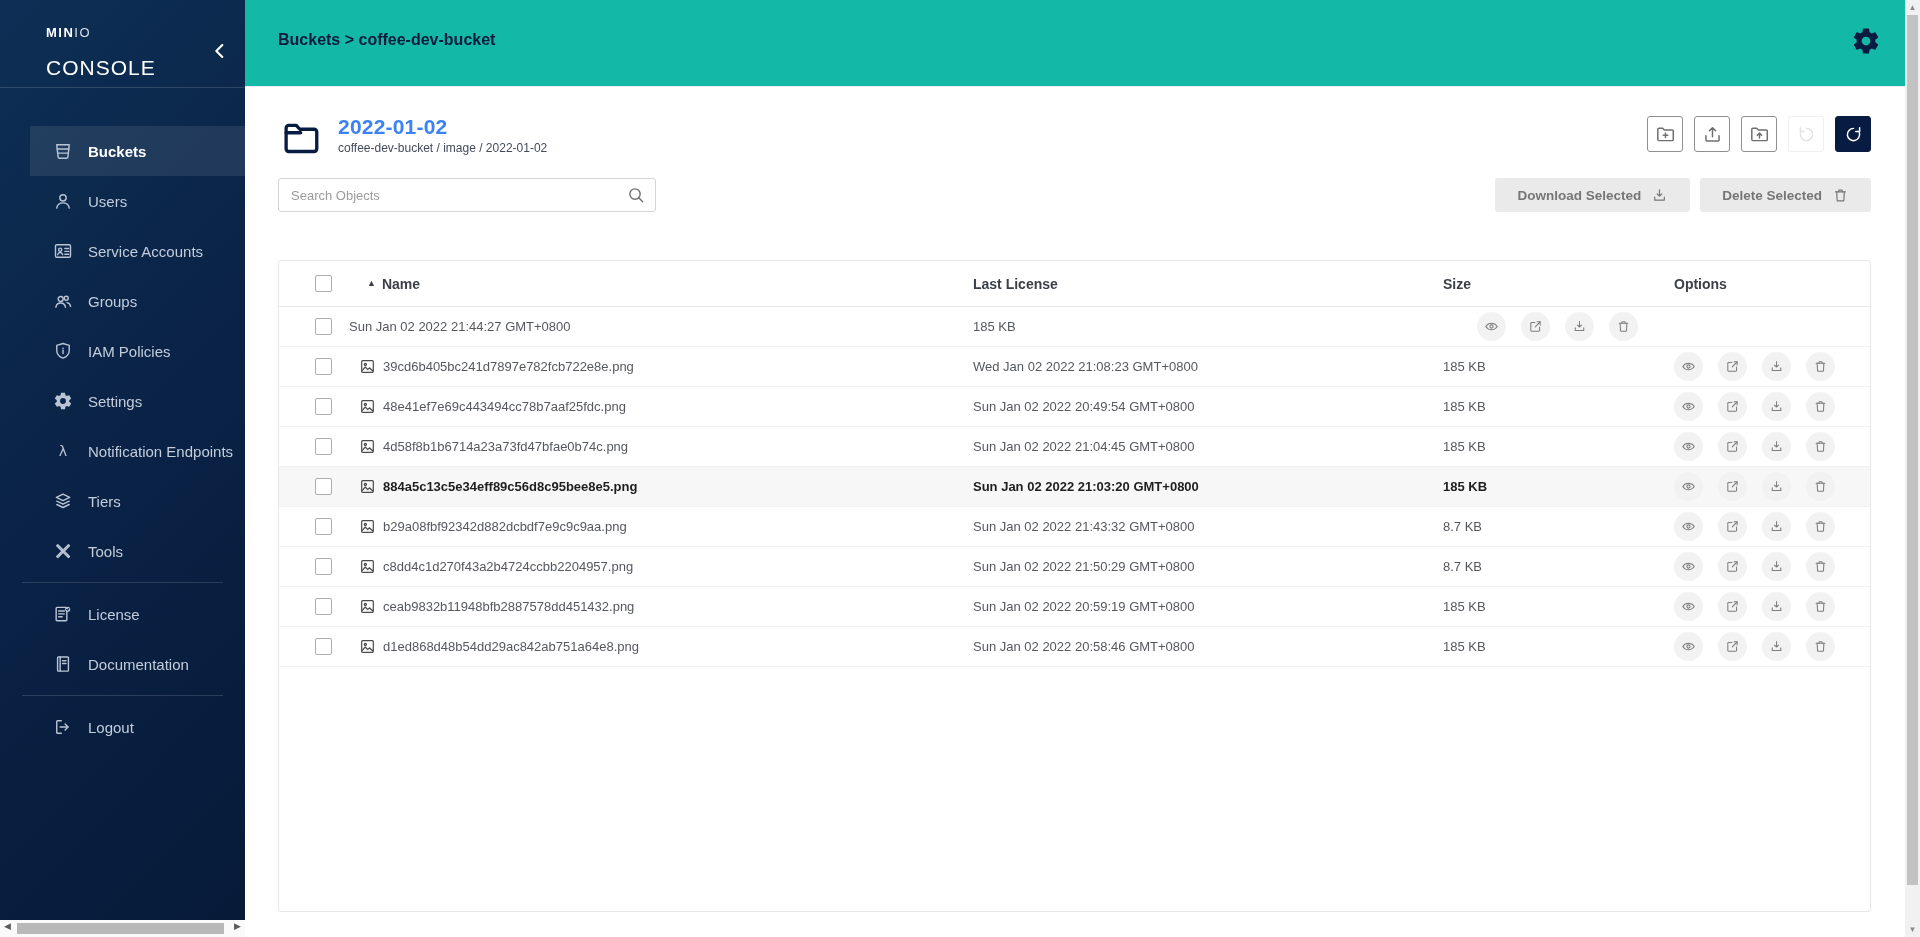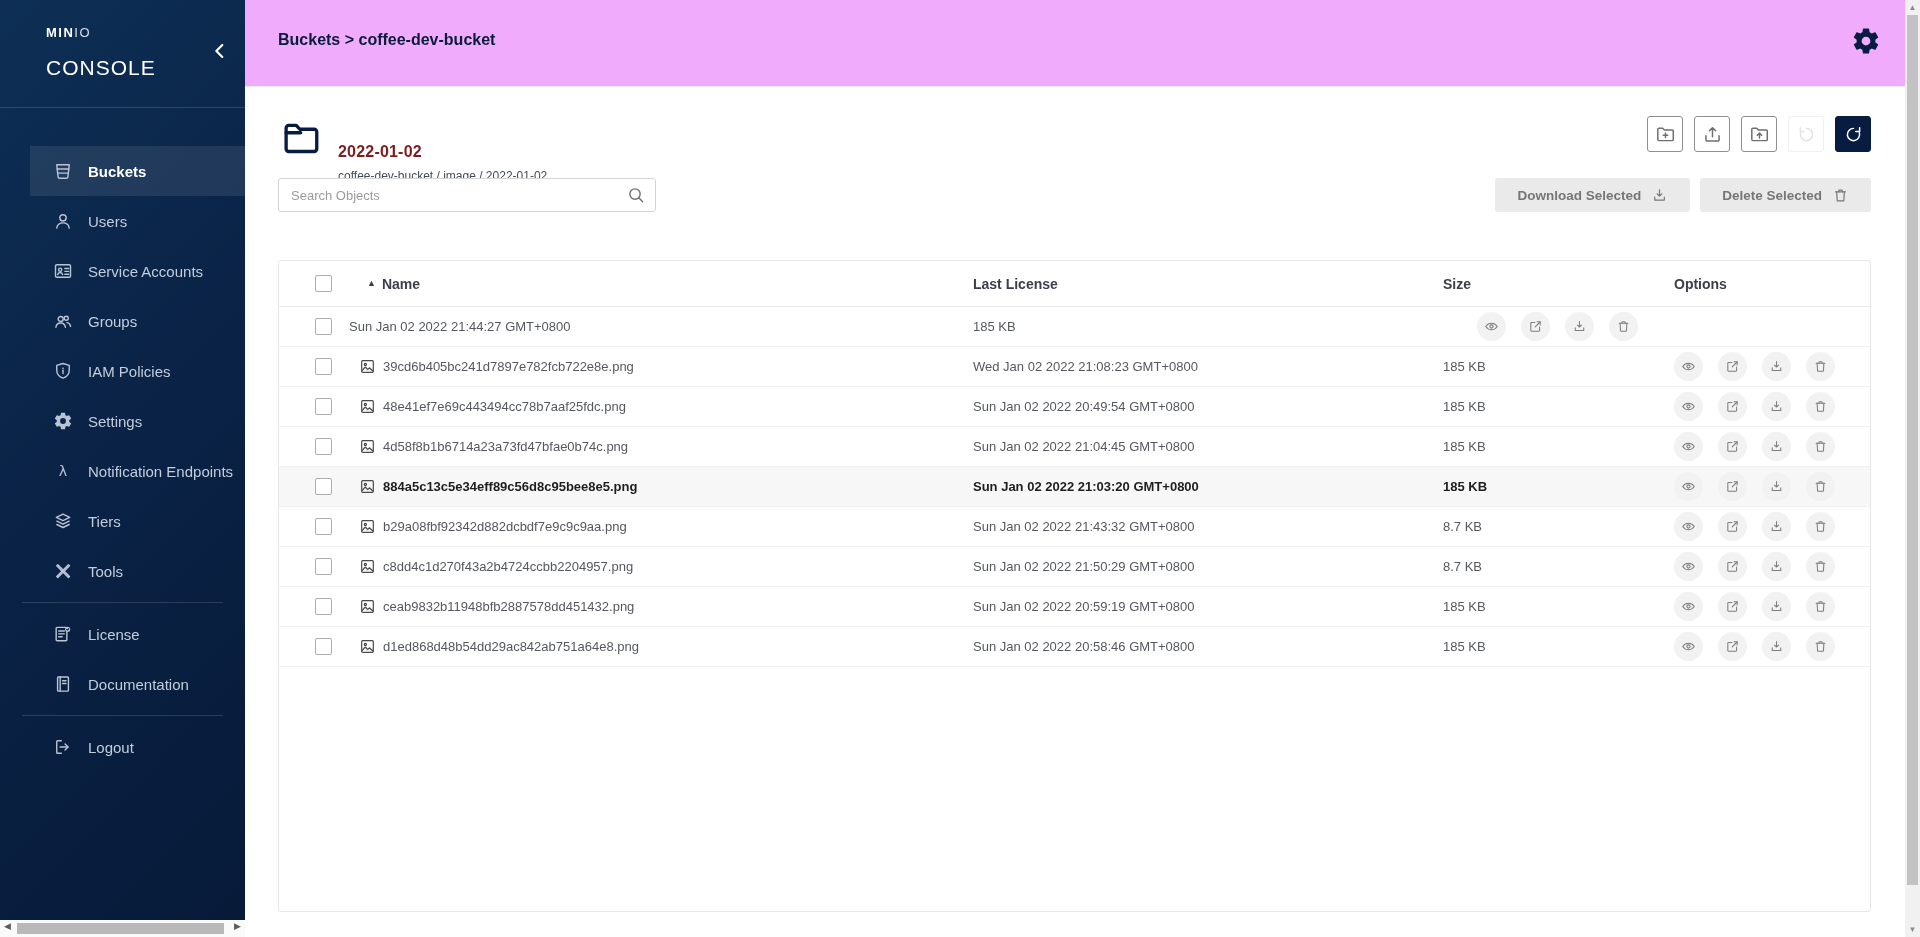--- a/index.html
+++ b/index.html
@@ -14,7 +14,7 @@
     background: linear-gradient(135deg, var(--sidebar-grad-top,#0E2F55) 0%, #0A2347 45%, var(--sidebar-grad-bottom,#071A38) 100%);
     color: var(--sidebar-text,#C3CDDB);
   }
-  .logo { position:relative; height:108px; border-bottom:1px solid rgba(255,255,255,.14); padding:26px 0 0 46px; }
+  .logo { position:relative; height:88px; border-bottom:1px solid rgba(255,255,255,.14); padding:26px 0 0 46px; }
   .logo .mini-line { font-size:13px; letter-spacing:1.5px; color:#fff; line-height:13px; }
   .logo .mini-line .b { font-weight:bold; }
   .logo .mini-line .t { font-weight:300; opacity:.85; }

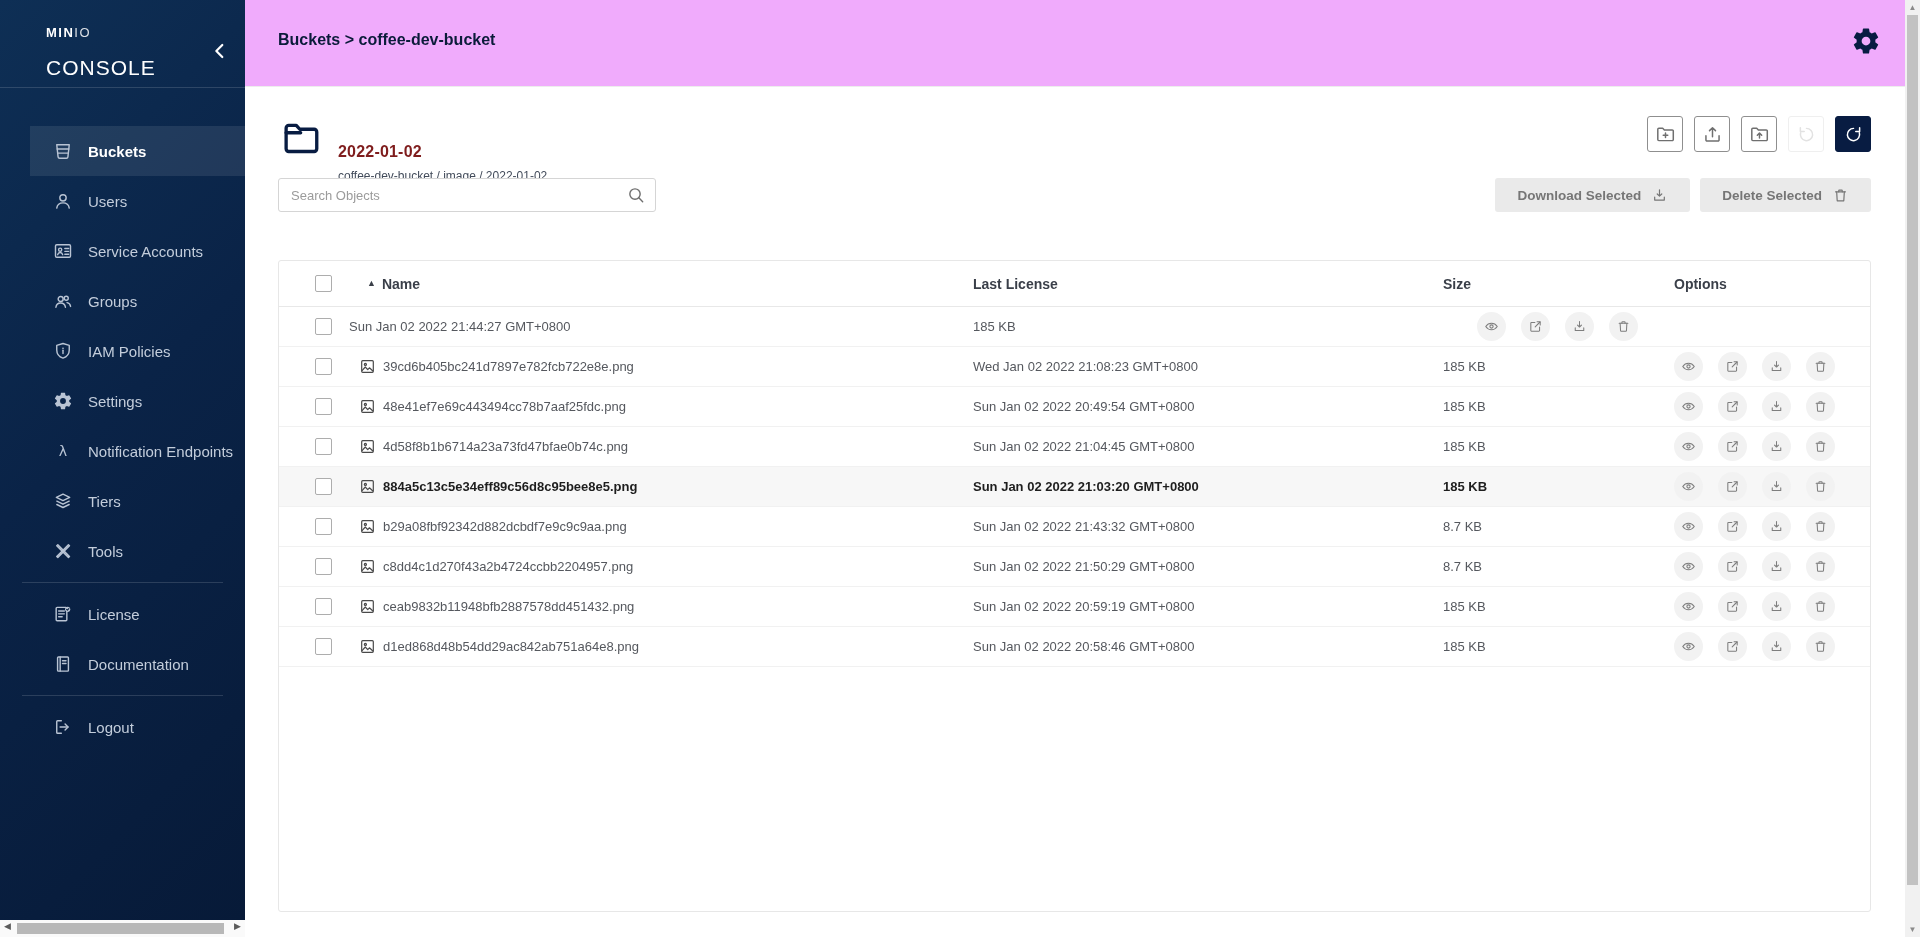--- a/index.html
+++ b/index.html
@@ -31,7 +31,7 @@
   .sb-item > * { position:relative; }
   .sb-divider { height:1px; background:rgba(255,255,255,.14); margin:6px 22px; }
   
-  .topbar { position:absolute; left:245px; top:0; width:1660px; height:87px; background:#f0abfc; border-bottom:1px solid #EDEDED; }
+  .topbar { position:absolute; left:245px; top:0; width:1660px; height:87px; background:#14b8a6; border-bottom:1px solid #EDEDED; }
   .breadcrumb { position:absolute; left:33px; top:31px; font-size:16px; font-weight:600; color:#0B1B3A; }
   .topbar-gear { position:absolute; right:24px; top:26px; width:30px; height:30px; border:none; background:none; color:var(--navy,#081C42); cursor:pointer; }
   .topbar-gear svg { width:27px; height:27px; }

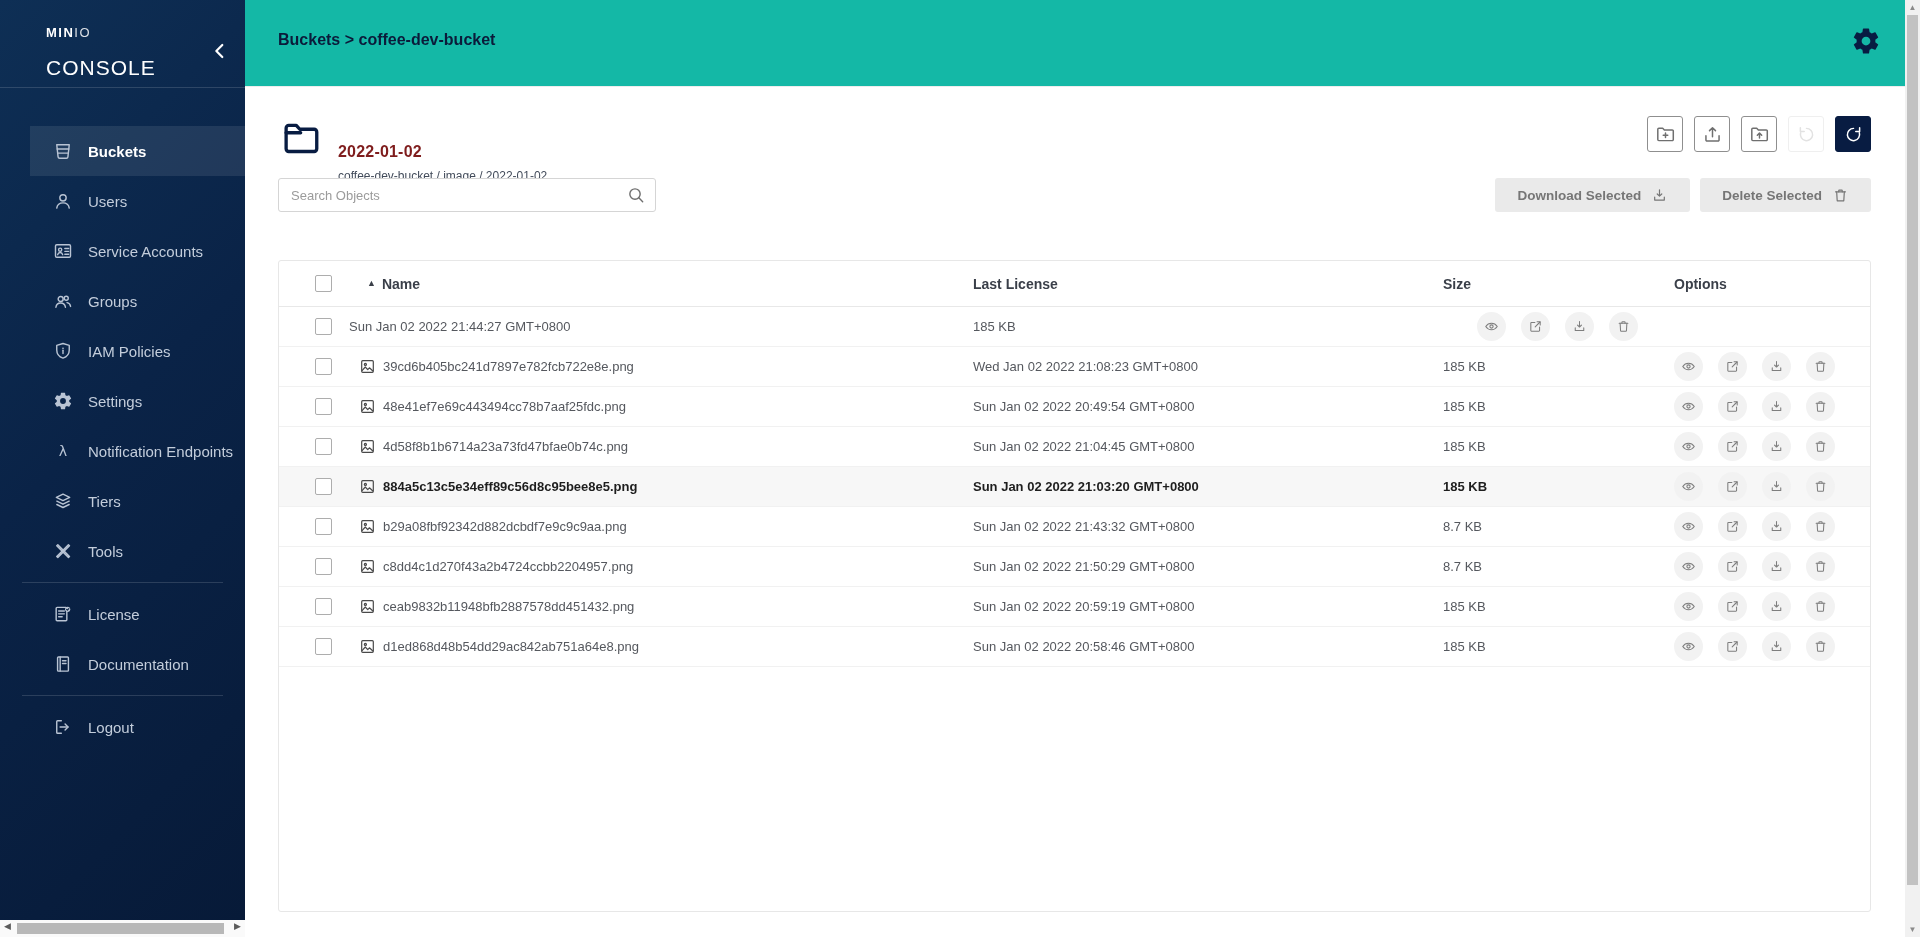--- a/index.html
+++ b/index.html
@@ -40,7 +40,7 @@
   .page-head { position:absolute; left:33px; top:28px; display:flex; align-items:flex-start; }
   .folder-icon { width:46px; height:42px; color:var(--navy,#081C42); margin-right:14px; margin-top:2px; }
   .folder-icon svg { width:46px; height:42px; stroke-width:1.9; }
-  .page-title { font-size:16px; font-weight:bold; color:#7f1d1d; letter-spacing:.2px;margin-top:28px; }
+  .page-title { font-size:21px; font-weight:bold; color:#3b82f6; letter-spacing:.2px; }
   .page-path { font-size:12px; color:#424B5A; margin-top:8px; }
   .head-actions { position:absolute; right:34px; top:29px; display:flex; gap:11px; }
   .tb-btn { width:36px; height:36px; border:1px solid #8F8F8F; border-radius:3px; background:#fff; color:#6F6F6F; cursor:pointer; display:flex; align-items:center; justify-content:center; }

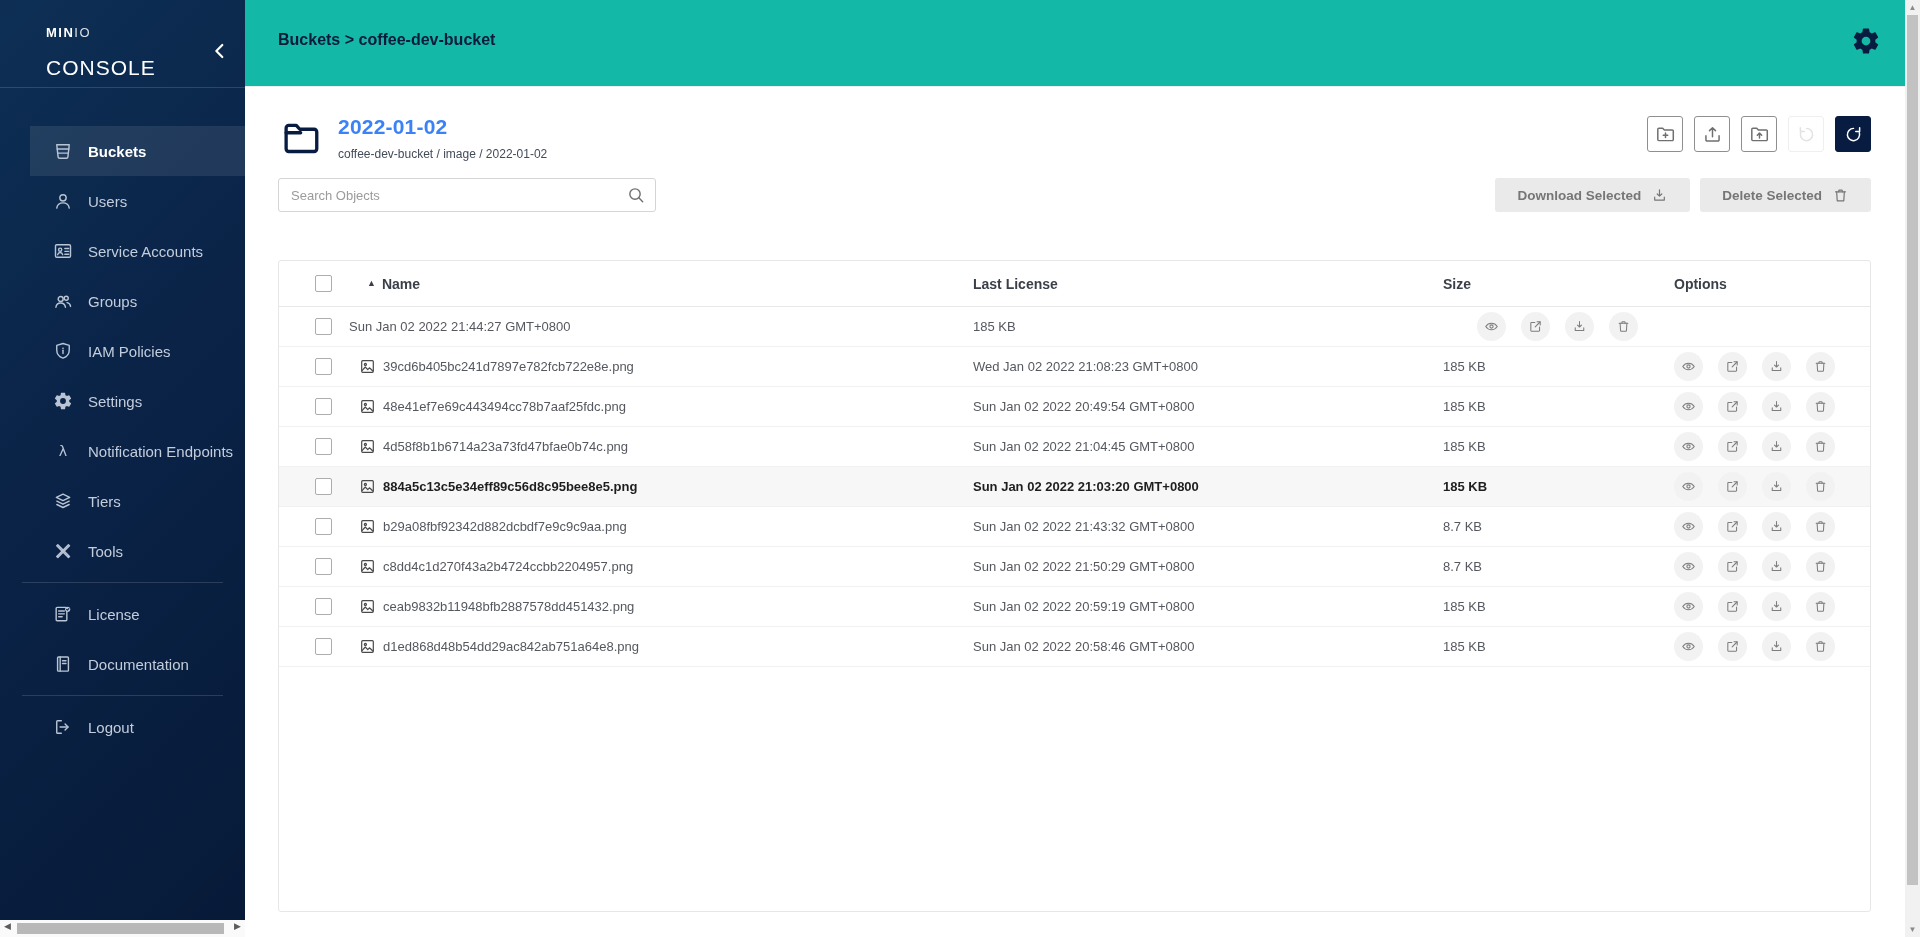--- a/index.html
+++ b/index.html
@@ -41,7 +41,7 @@
   .folder-icon { width:46px; height:42px; color:var(--navy,#081C42); margin-right:14px; margin-top:2px; }
   .folder-icon svg { width:46px; height:42px; stroke-width:1.9; }
   .page-title { font-size:21px; font-weight:bold; color:#3b82f6; letter-spacing:.2px; }
-  .page-path { font-size:12px; color:#424B5A; margin-top:8px; }
+  .page-path { font-size:12px; color:#424B5A; margin-top:2px; }
   .head-actions { position:absolute; right:34px; top:29px; display:flex; gap:11px; }
   .tb-btn { width:36px; height:36px; border:1px solid #8F8F8F; border-radius:3px; background:#fff; color:#6F6F6F; cursor:pointer; display:flex; align-items:center; justify-content:center; }
   .tb-btn svg { width:21px; height:21px; }

